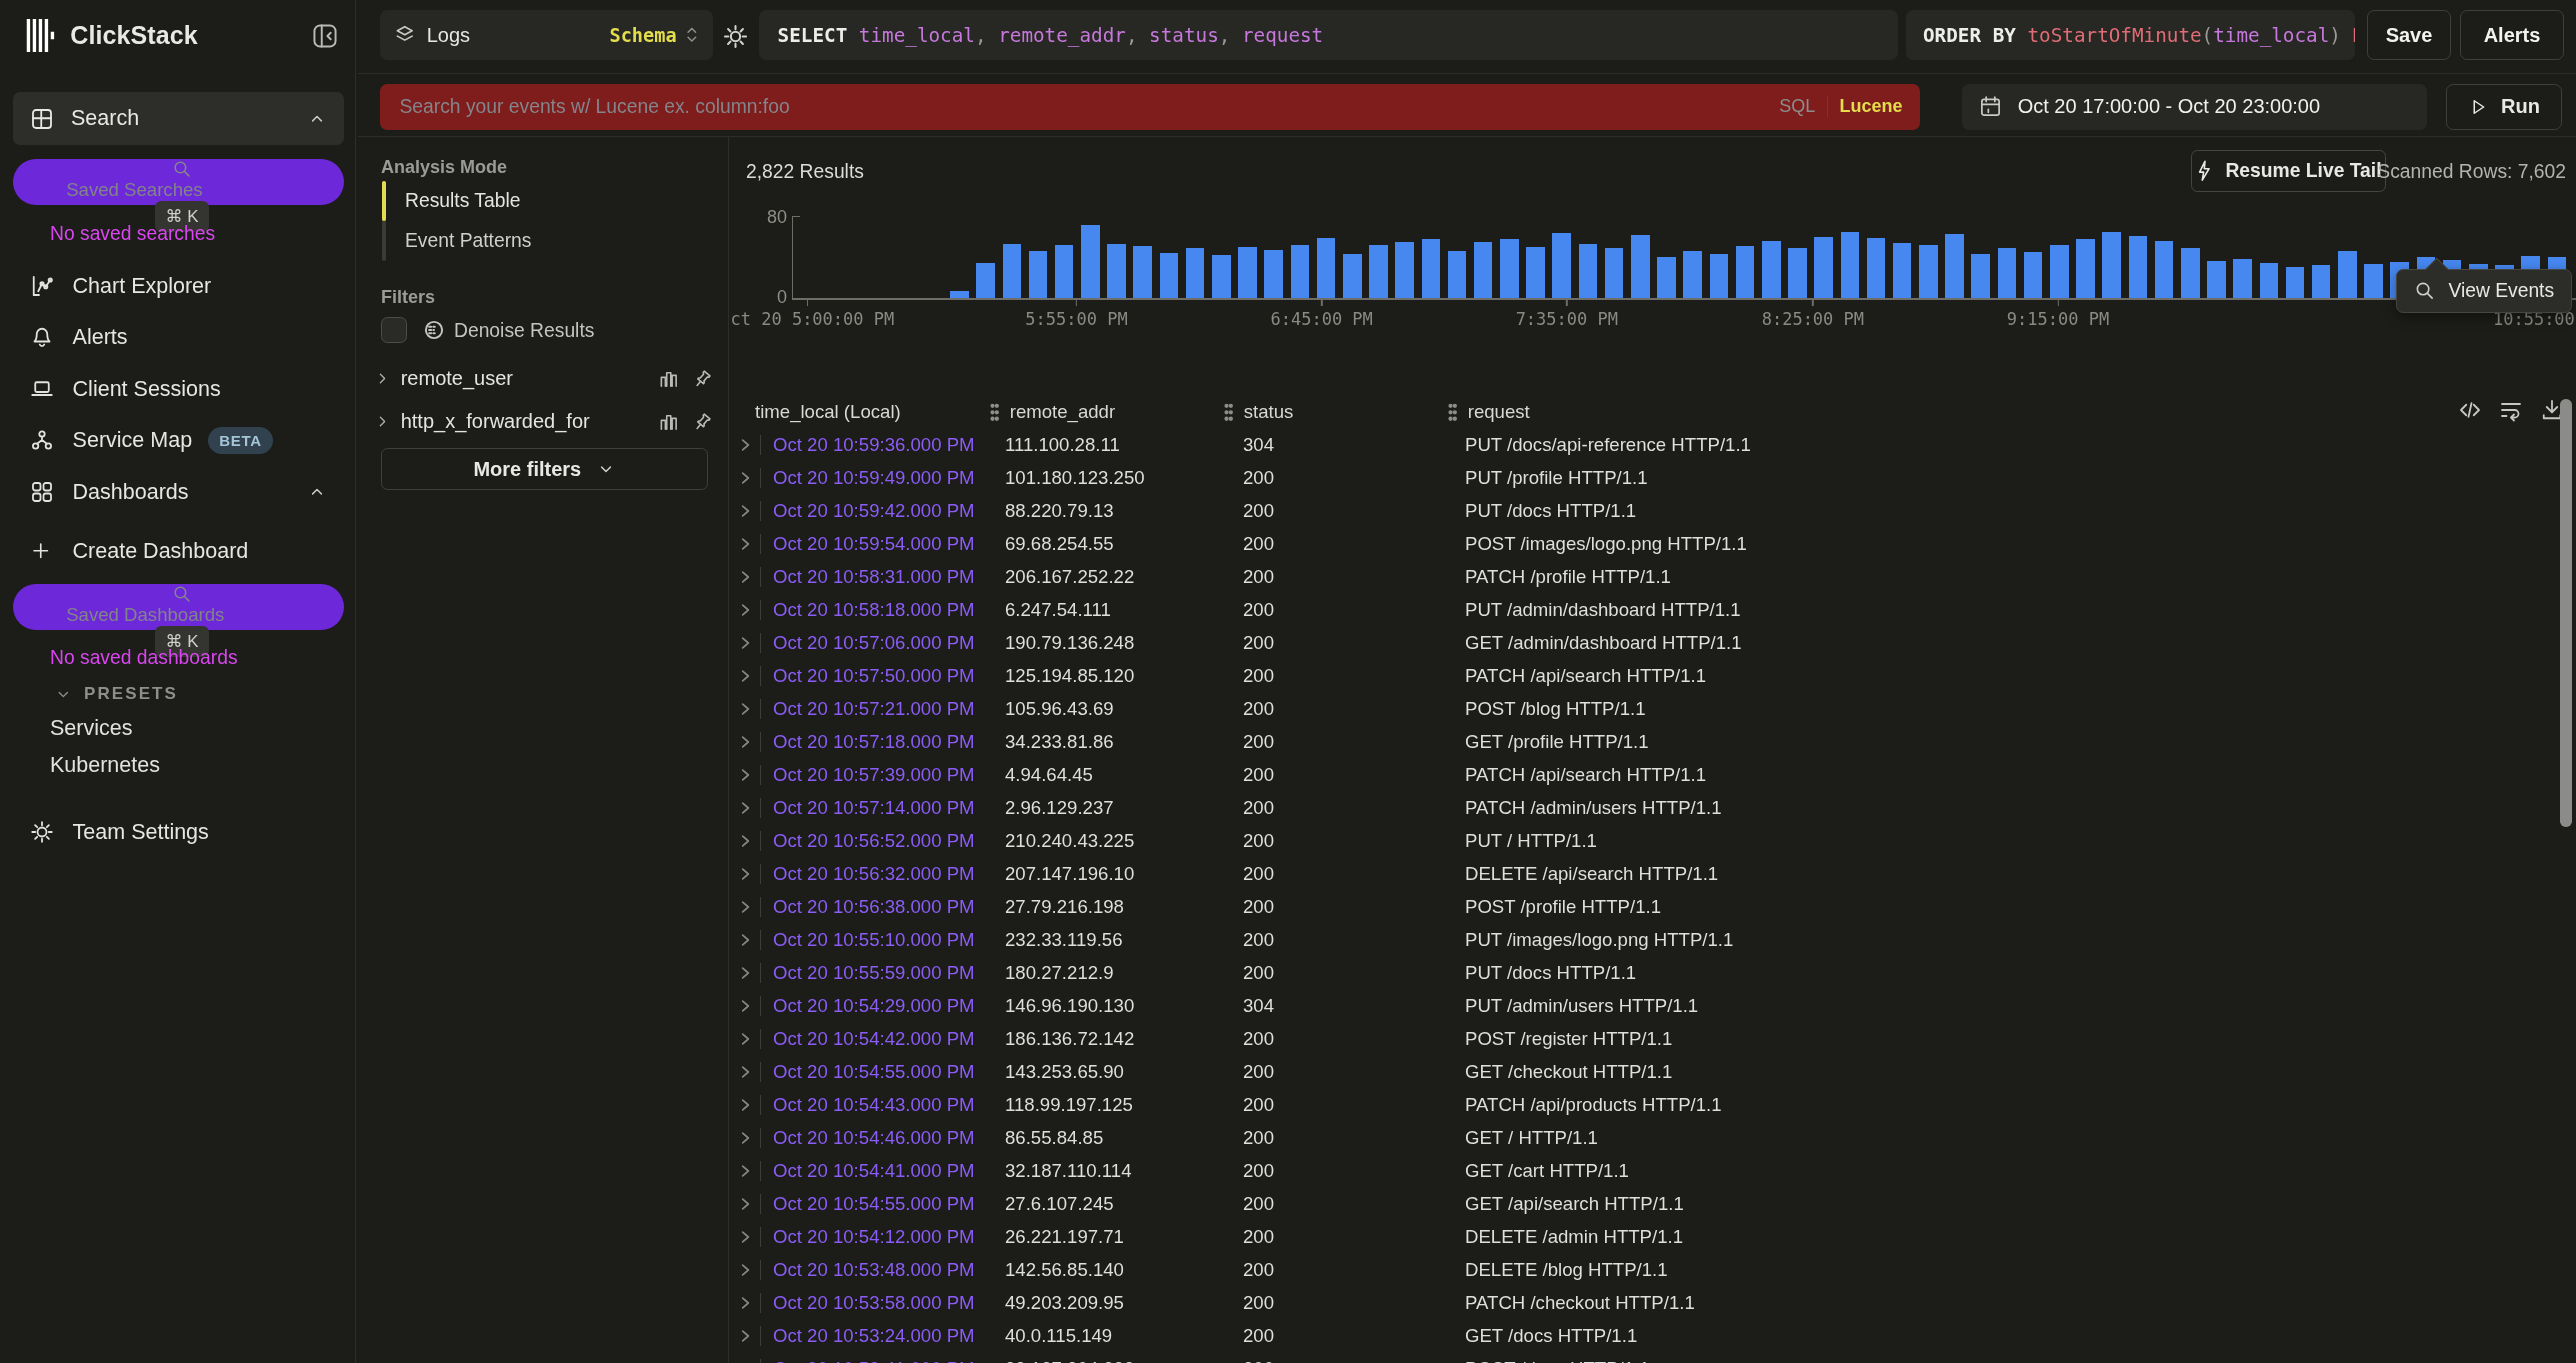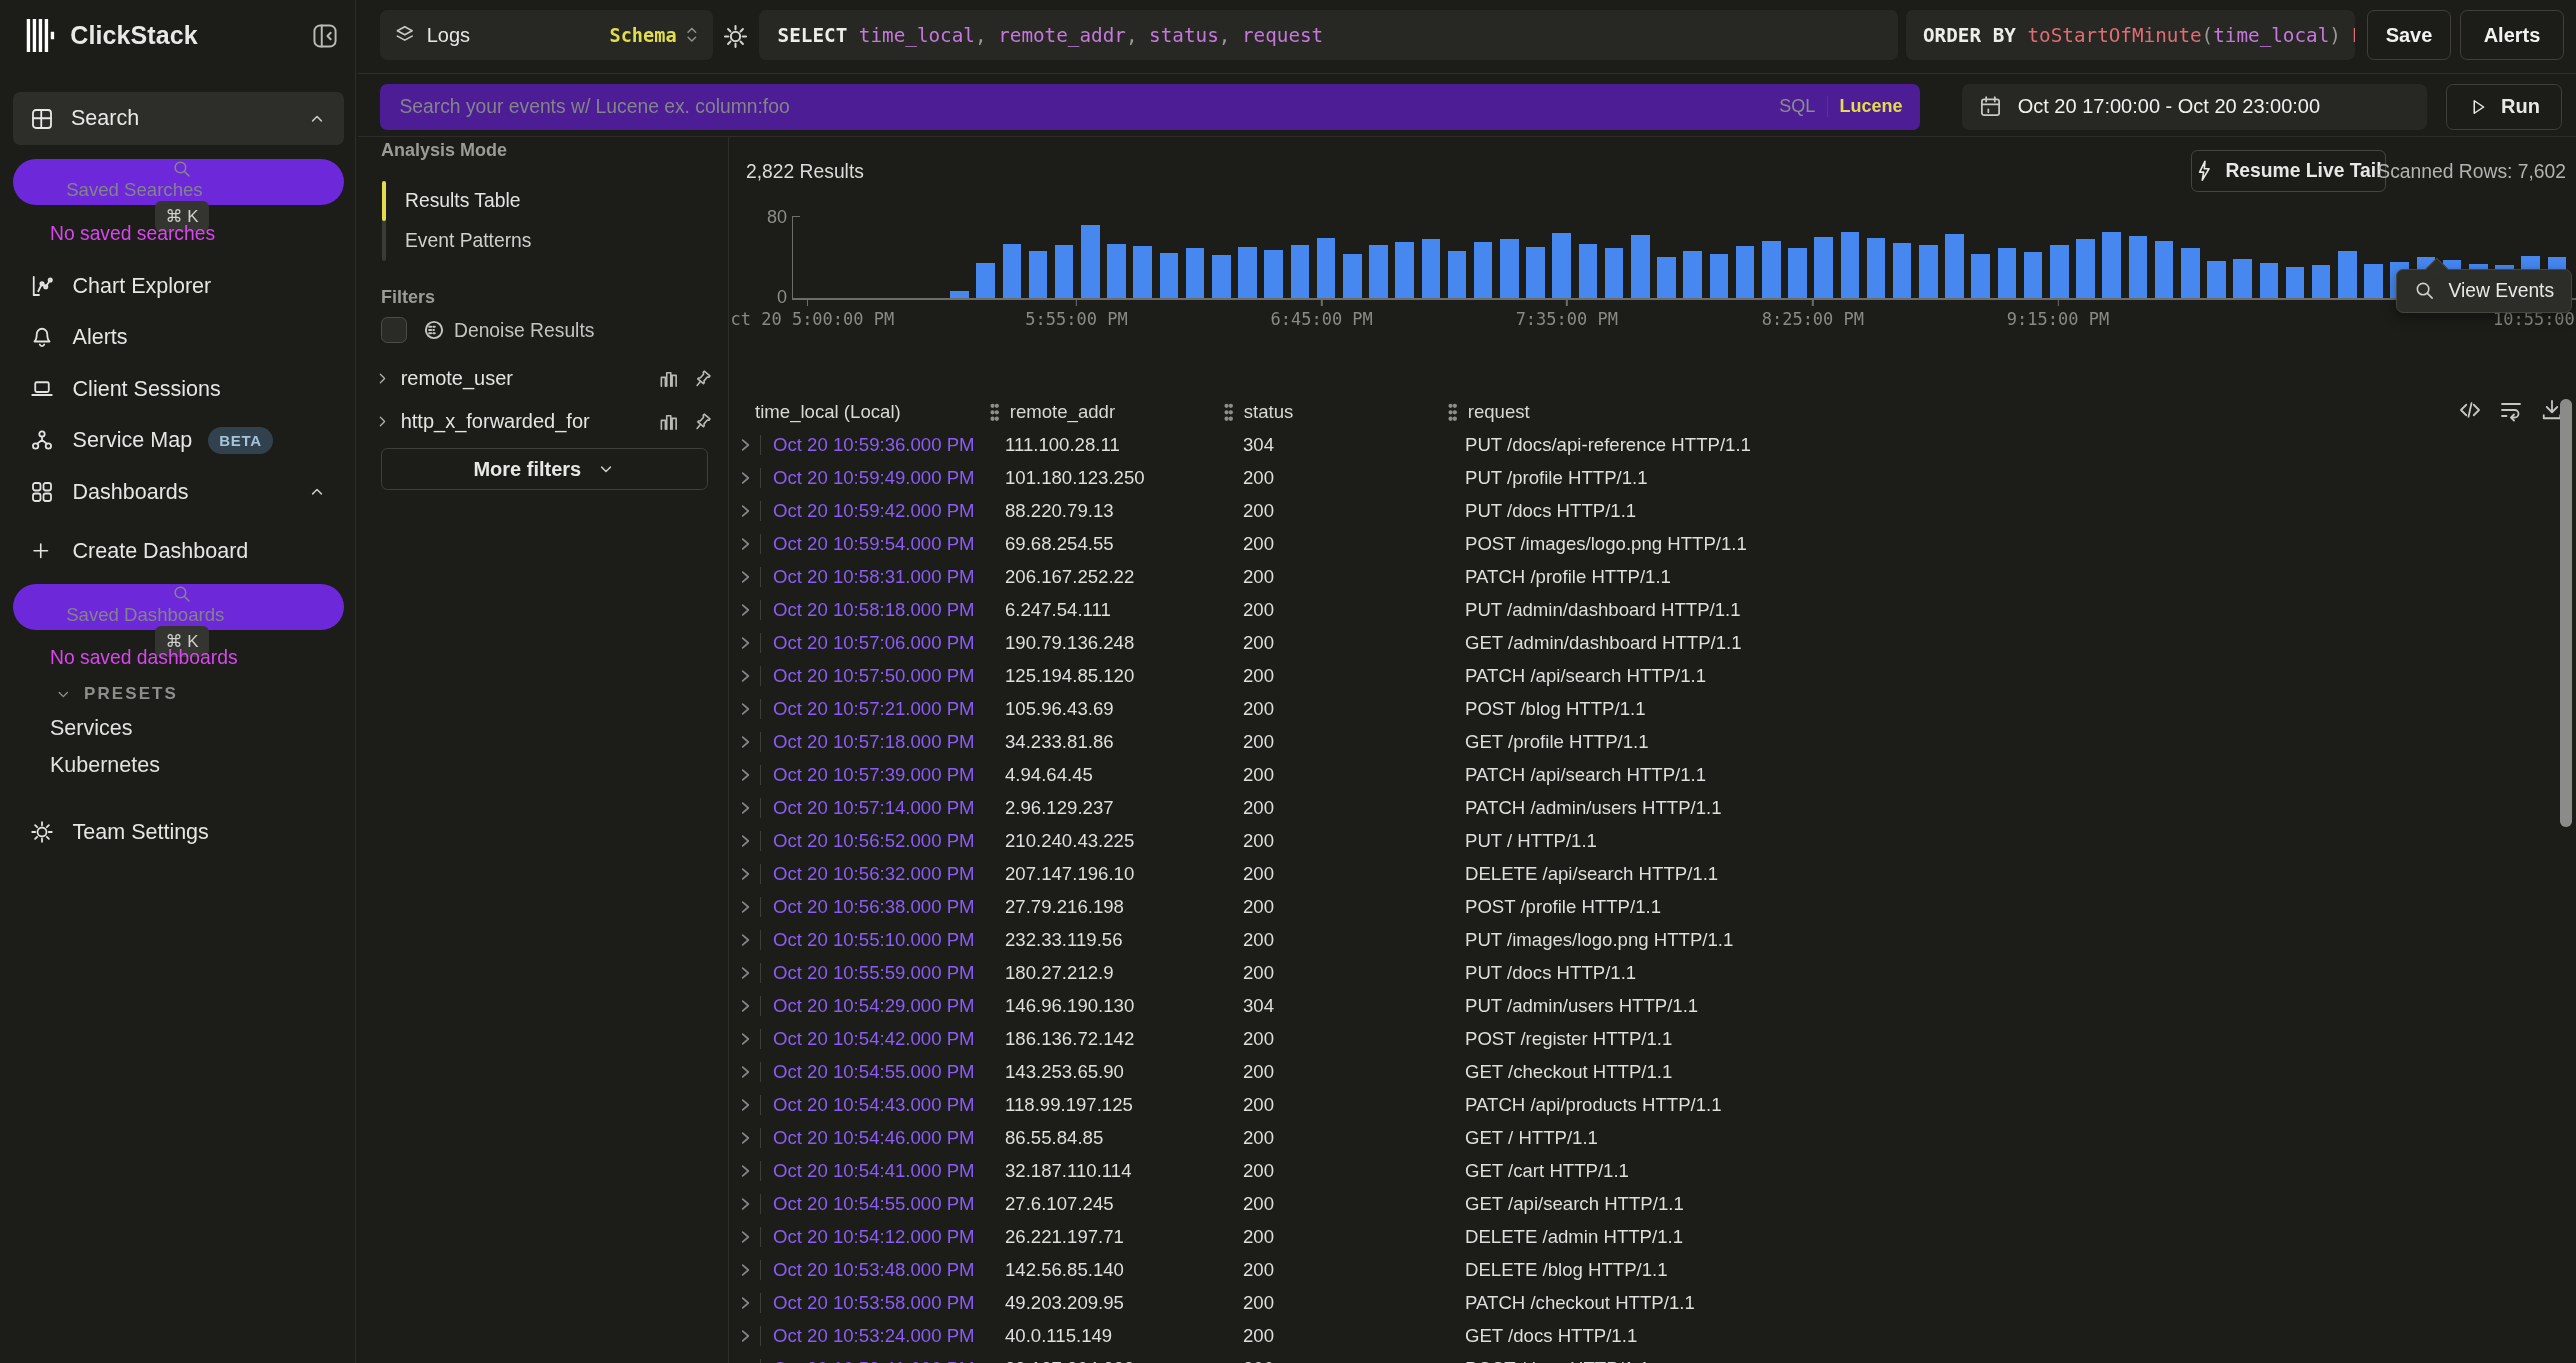--- a/index.html
+++ b/index.html
@@ -55,7 +55,7 @@
 
   
   .querybar { position:absolute; left:358px; top:75px; right:0; height:62px; border-bottom:1.4px solid #2d2d2a; }
-  .search-input { position:absolute; left:21.5px; top:8.6px; width:1540px; height:46px; background:#4c1d95; border-radius:7.2px; display:flex; align-items:center; padding:0 17px 0 20px; }
+  .search-input { position:absolute; left:21.5px; top:8.6px; width:1540px; height:46px; background:#7f1d1d; border-radius:7.2px; display:flex; align-items:center; padding:0 17px 0 20px; }
   .search-input input { flex:1; background:transparent; border:none; outline:none; color:#cfcfcd; font-size:19.3px; font-family:inherit; }
   .search-input input::placeholder { color:#84848a; }
   .lang-toggle { display:flex; align-items:center; font-size:18px; }

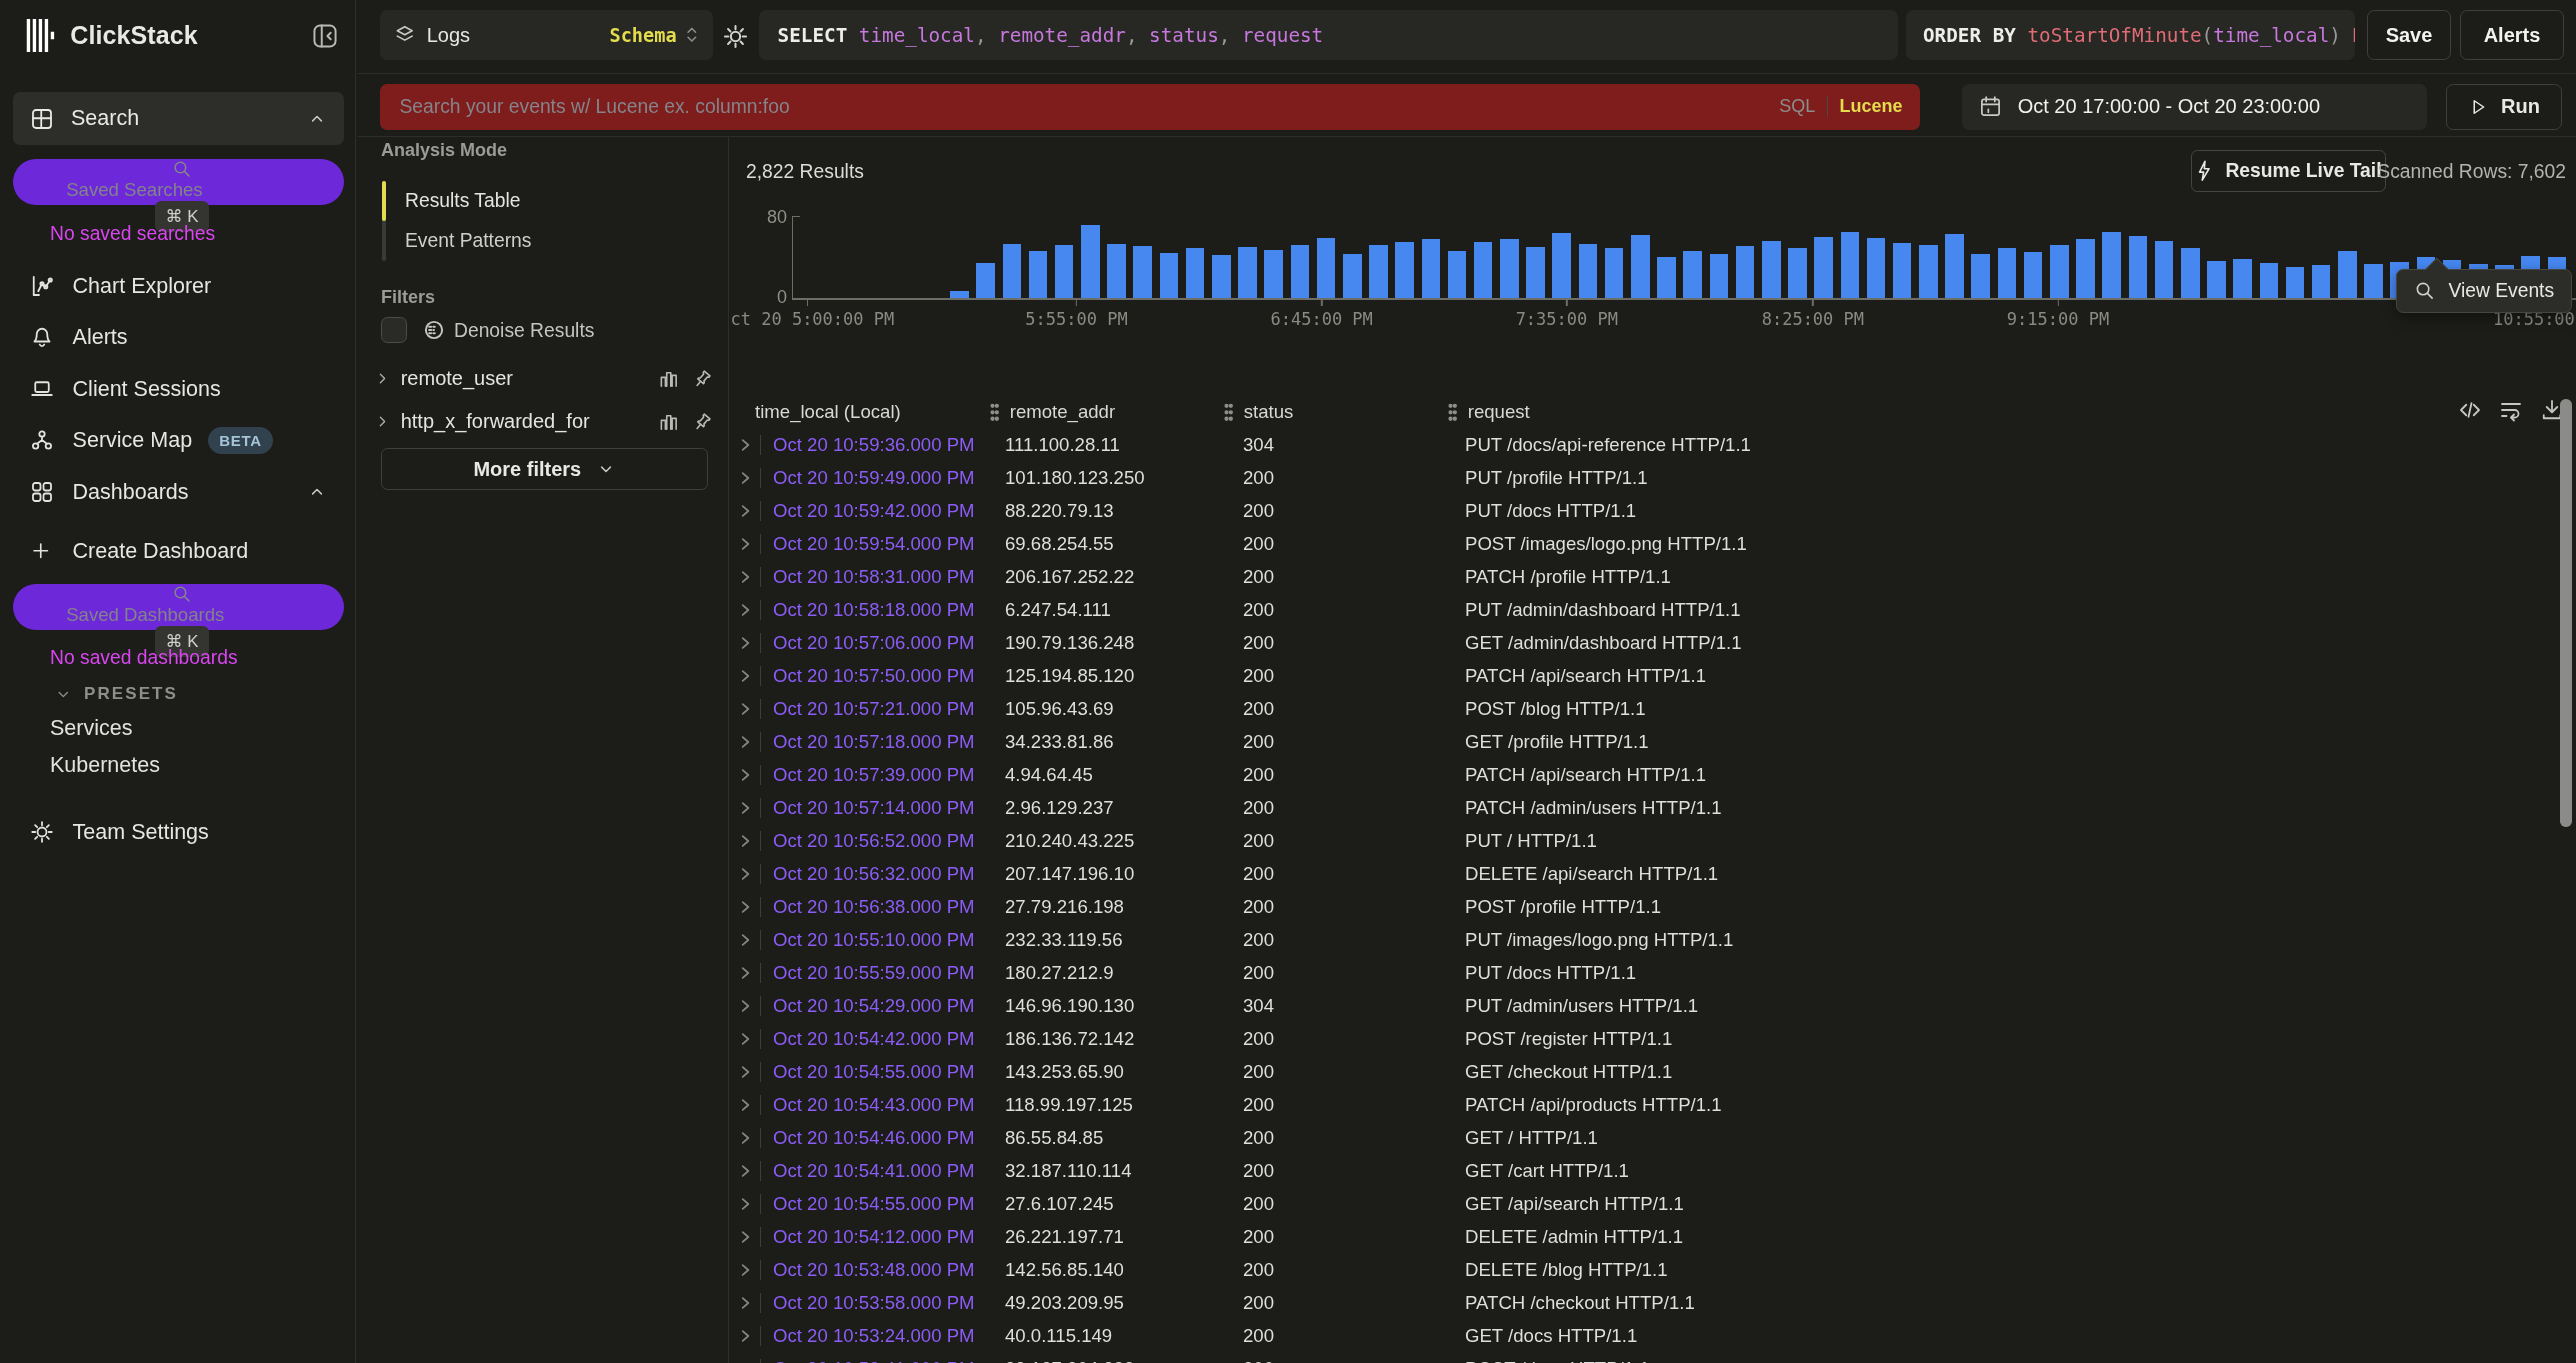--- a/index.html
+++ b/index.html
@@ -382,7 +382,7 @@
 </div>
 
 <div class="filter-panel">
-  <div class="panel-h" style="top:3px;">Analysis Mode</div>
+  <div class="panel-h" style="top:20px;">Analysis Mode</div>
   <div class="mode-track">
       <div class="mode-active-seg"></div>
     </div>

